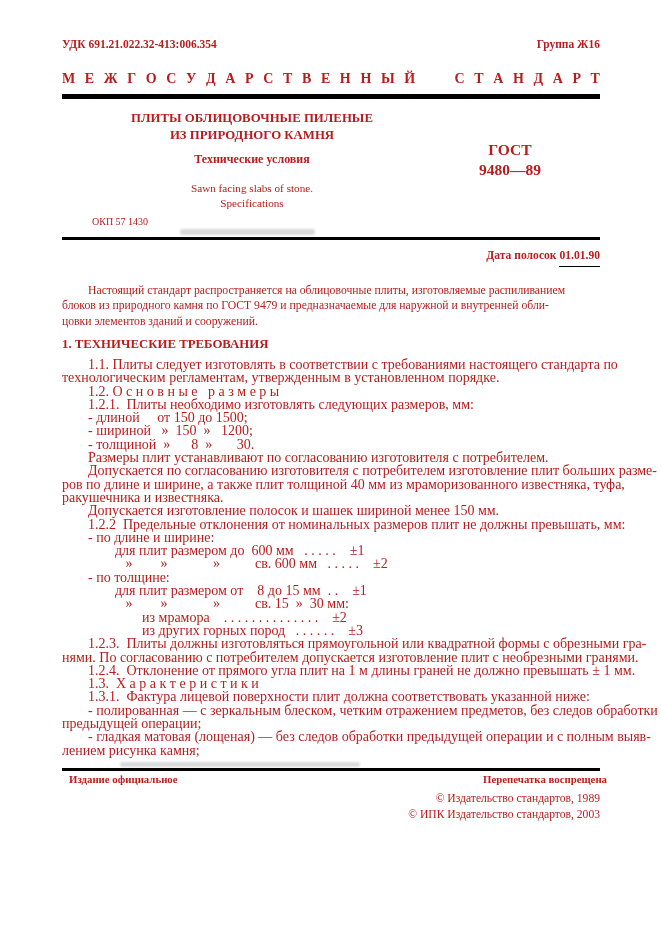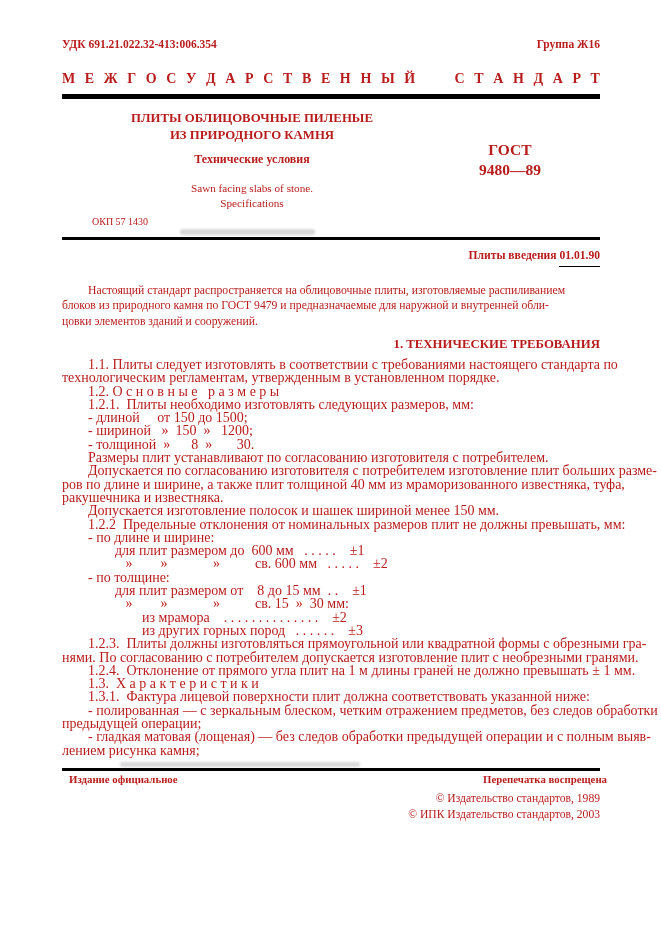--- a/index.html
+++ b/index.html
@@ -128,7 +128,7 @@
   <div class="abs rule rule2"></div>
 
   <div class="abs date-row">
-    <span>Плиты введения </span><span class="date-value">01.01.90</span>
+    <span>Дата полосок </span><span class="date-value">01.01.90</span>
   </div>
 
   <div class="abs intro">

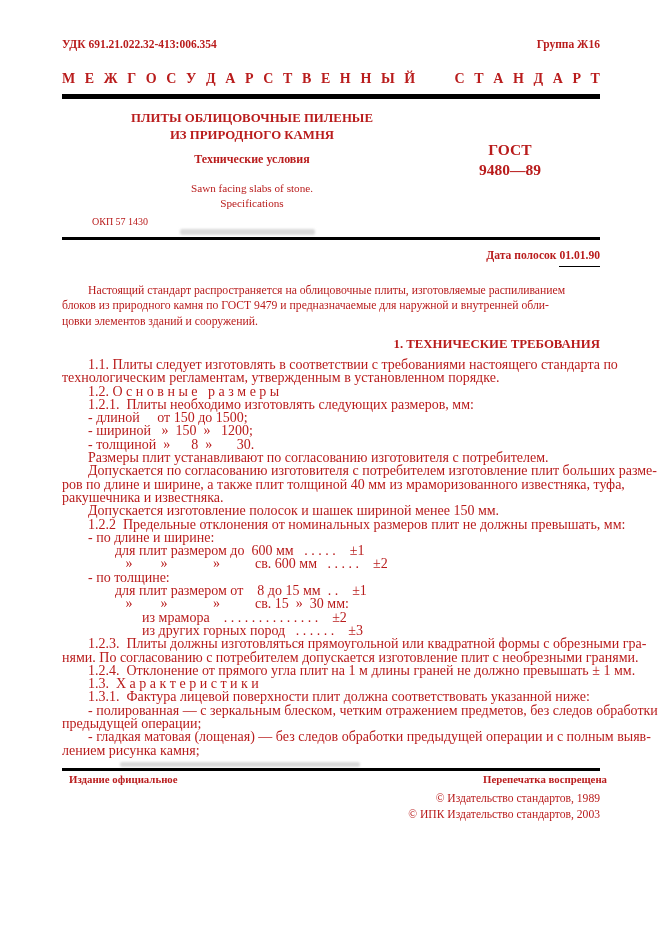--- a/index.html
+++ b/index.html
@@ -45,7 +45,7 @@
   .date-value { border-bottom: 1.5px solid #000; padding-bottom: 4px; font-family: Liberation Serif, serif; }
   .intro { top: 283px; left: 62px; width: 540px; font-size: 11.7px; line-height: 15.4px; }
   .sec-heading {
-    top: 337px; left: 62px; width: 538px; text-align: right;
+    top: 337px; left: 62px; width: 538px; text-align: left;
     font-weight: bold; font-size: 12.8px;
   }
   .body-text { top: 358px; left: 62px; width: 560px; font-size: 14px; line-height: 13.3px; }

